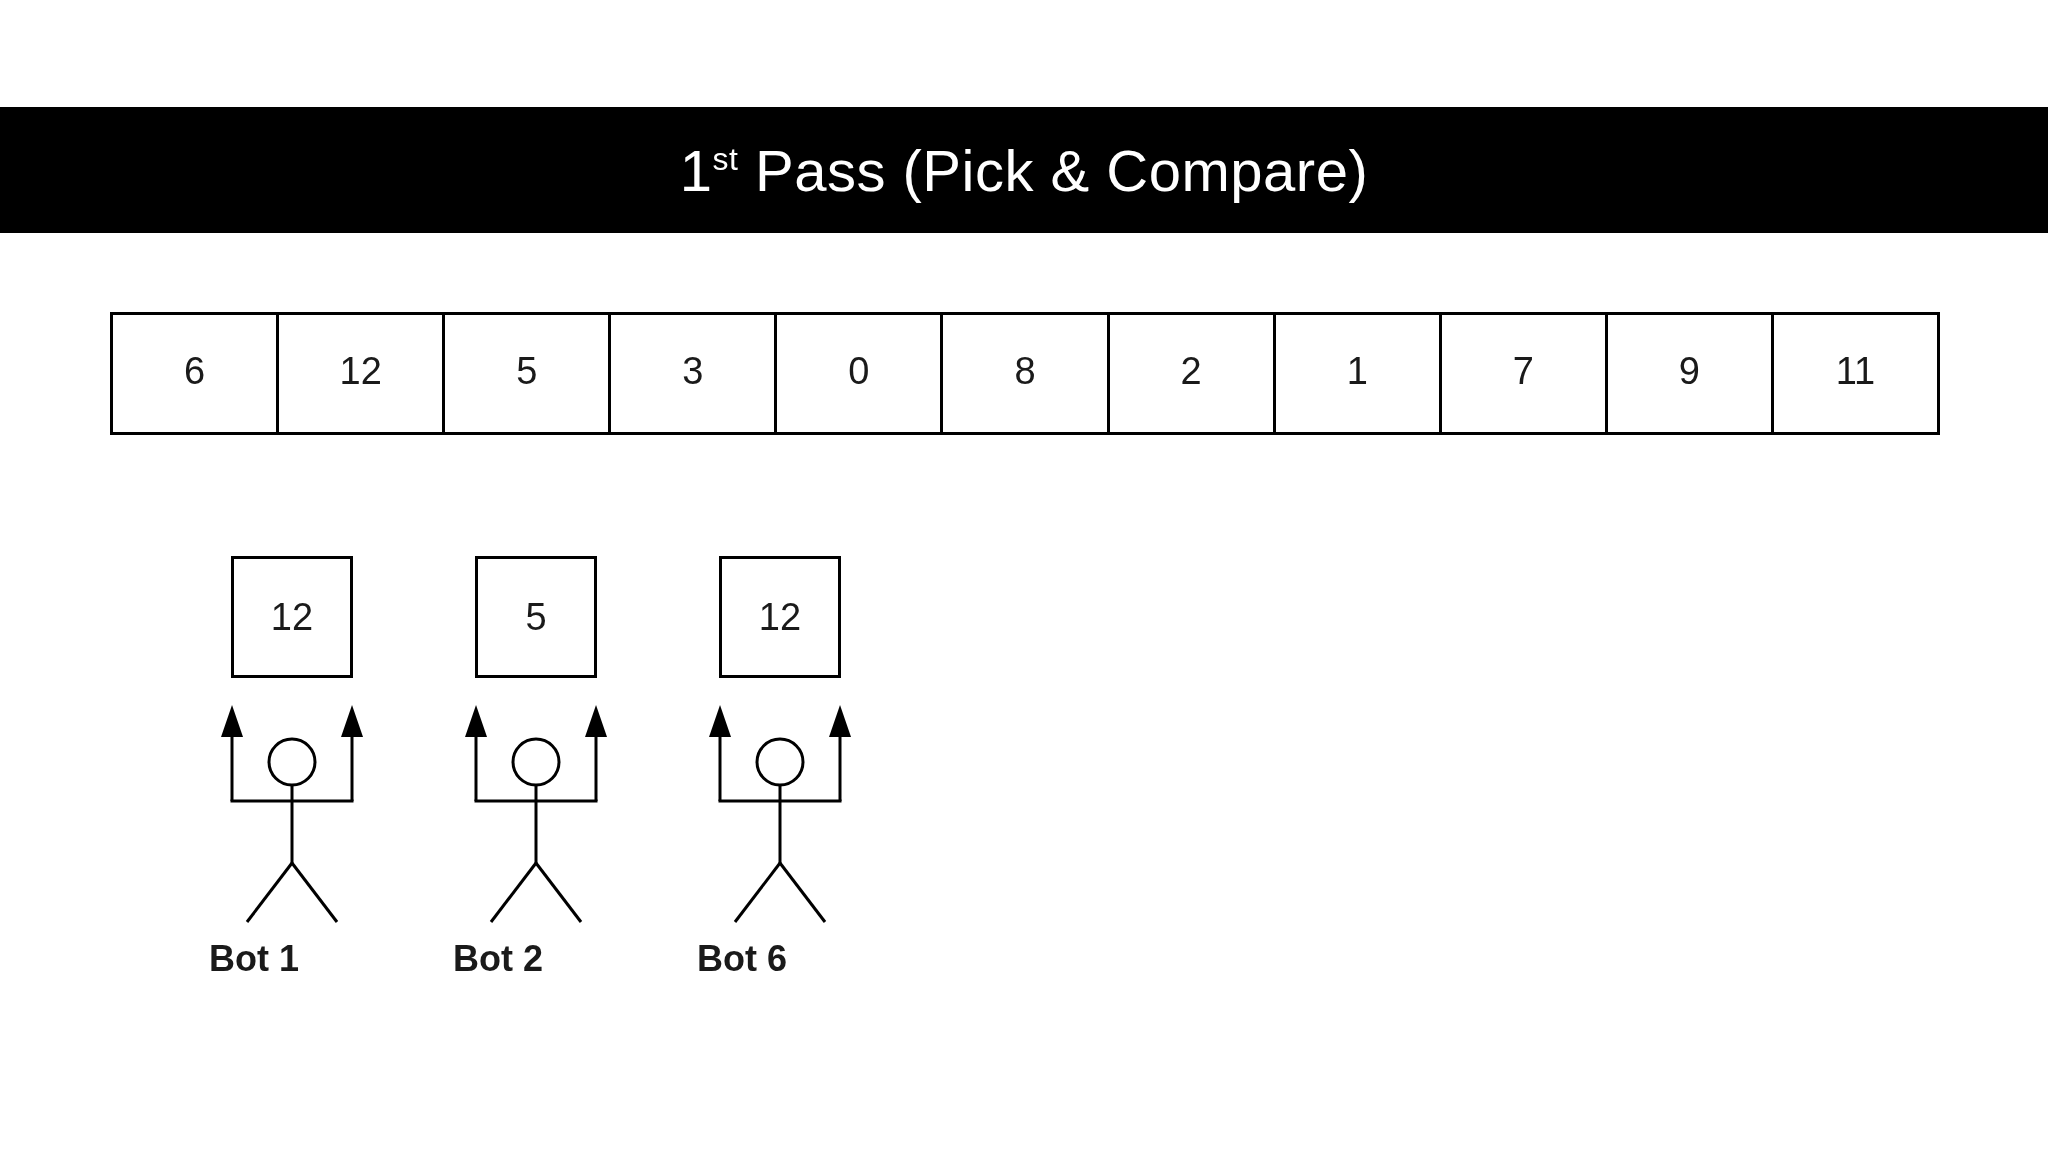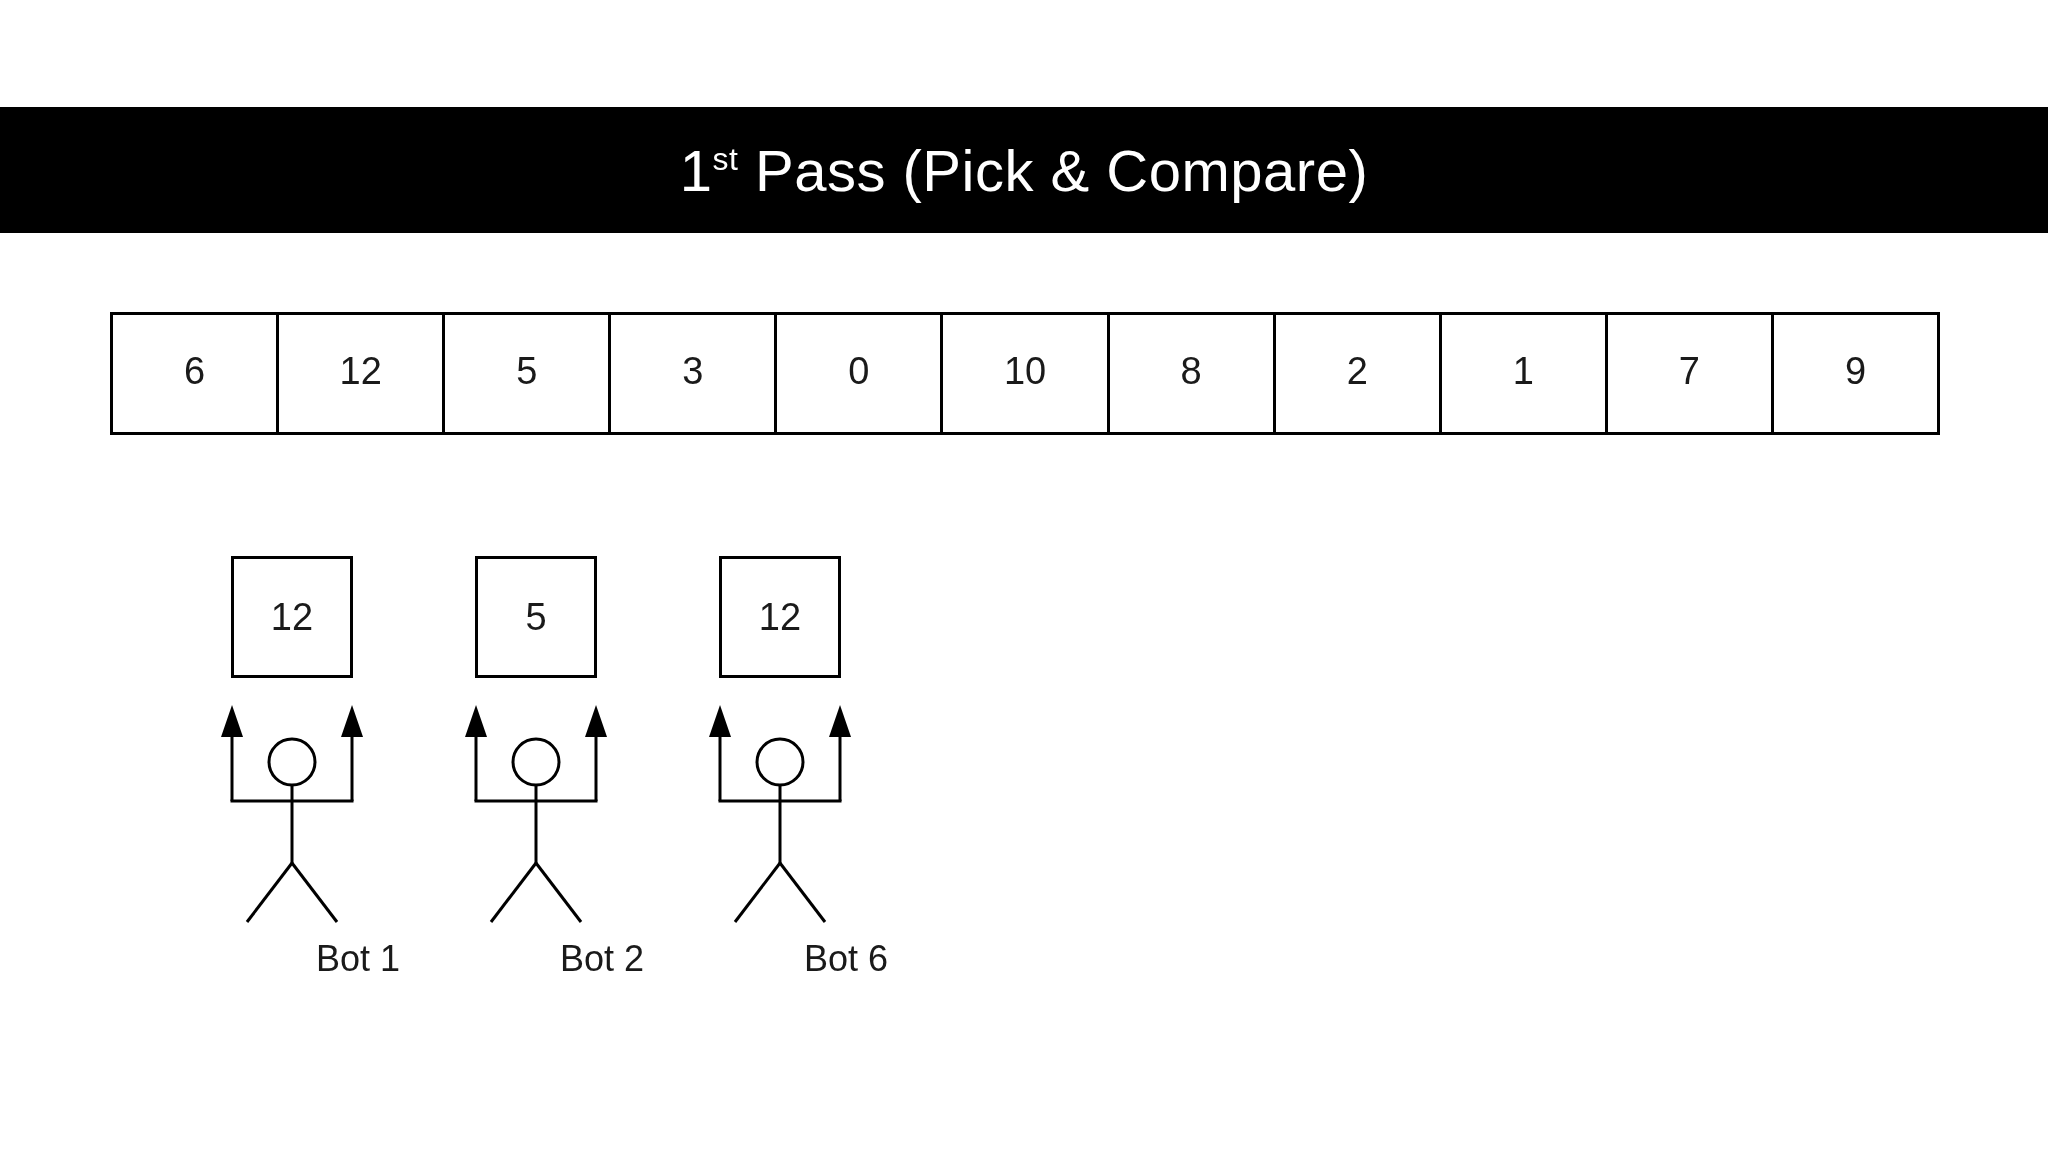--- a/index.html
+++ b/index.html
@@ -134,9 +134,6 @@
       </div>
     <div class="num-cell">
         <span>0</span>
-      </div>
-    <div class="num-cell">
-        <span>10</span>
       </div>
     <div class="num-cell">
         <span>8</span>

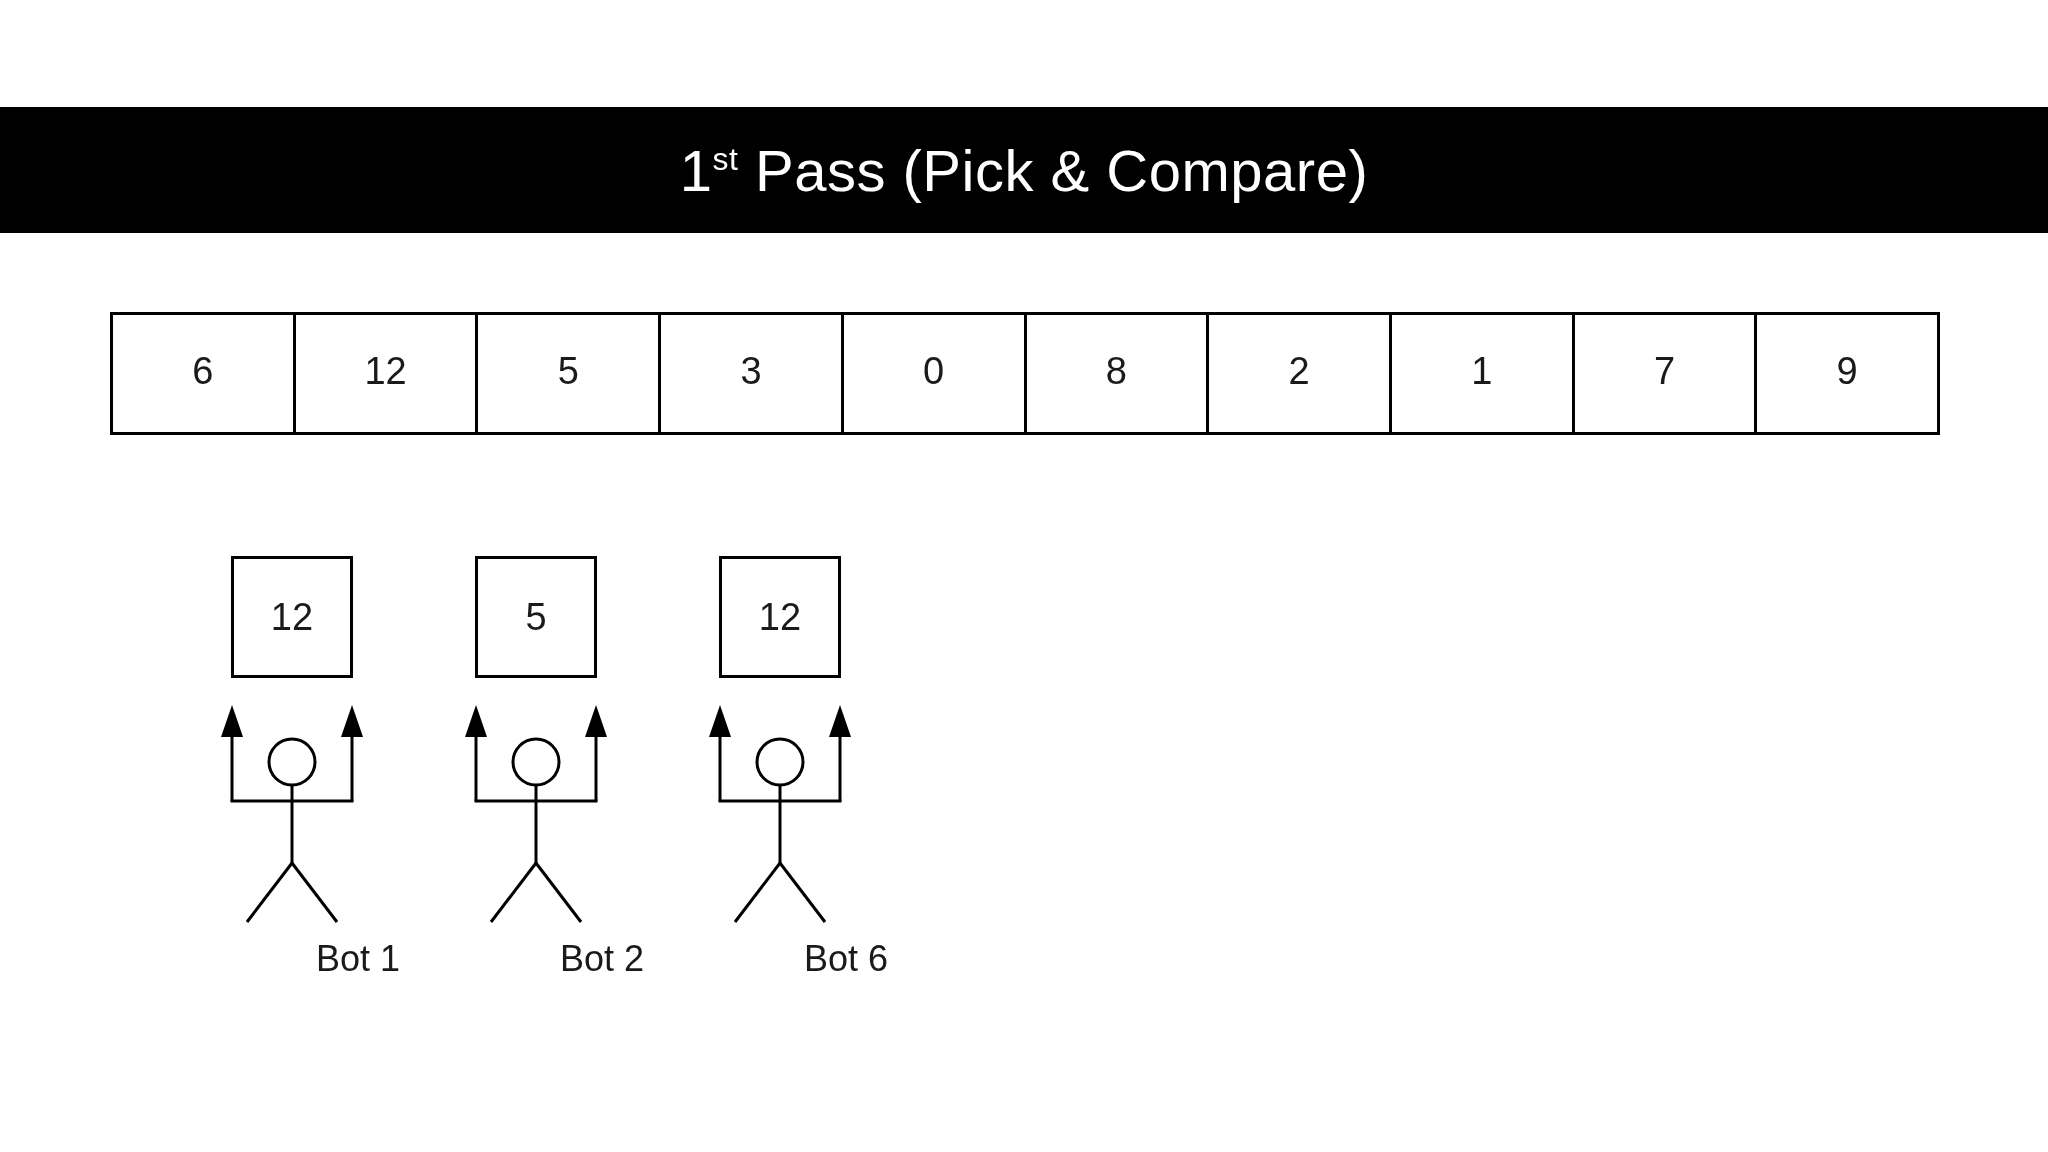--- a/index.html
+++ b/index.html
@@ -149,6 +149,9 @@
       </div>
     <div class="num-cell">
         <span>9</span>
+      </div>
+    <div class="num-cell">
+        <span>11</span>
       </div>
   </div>
 

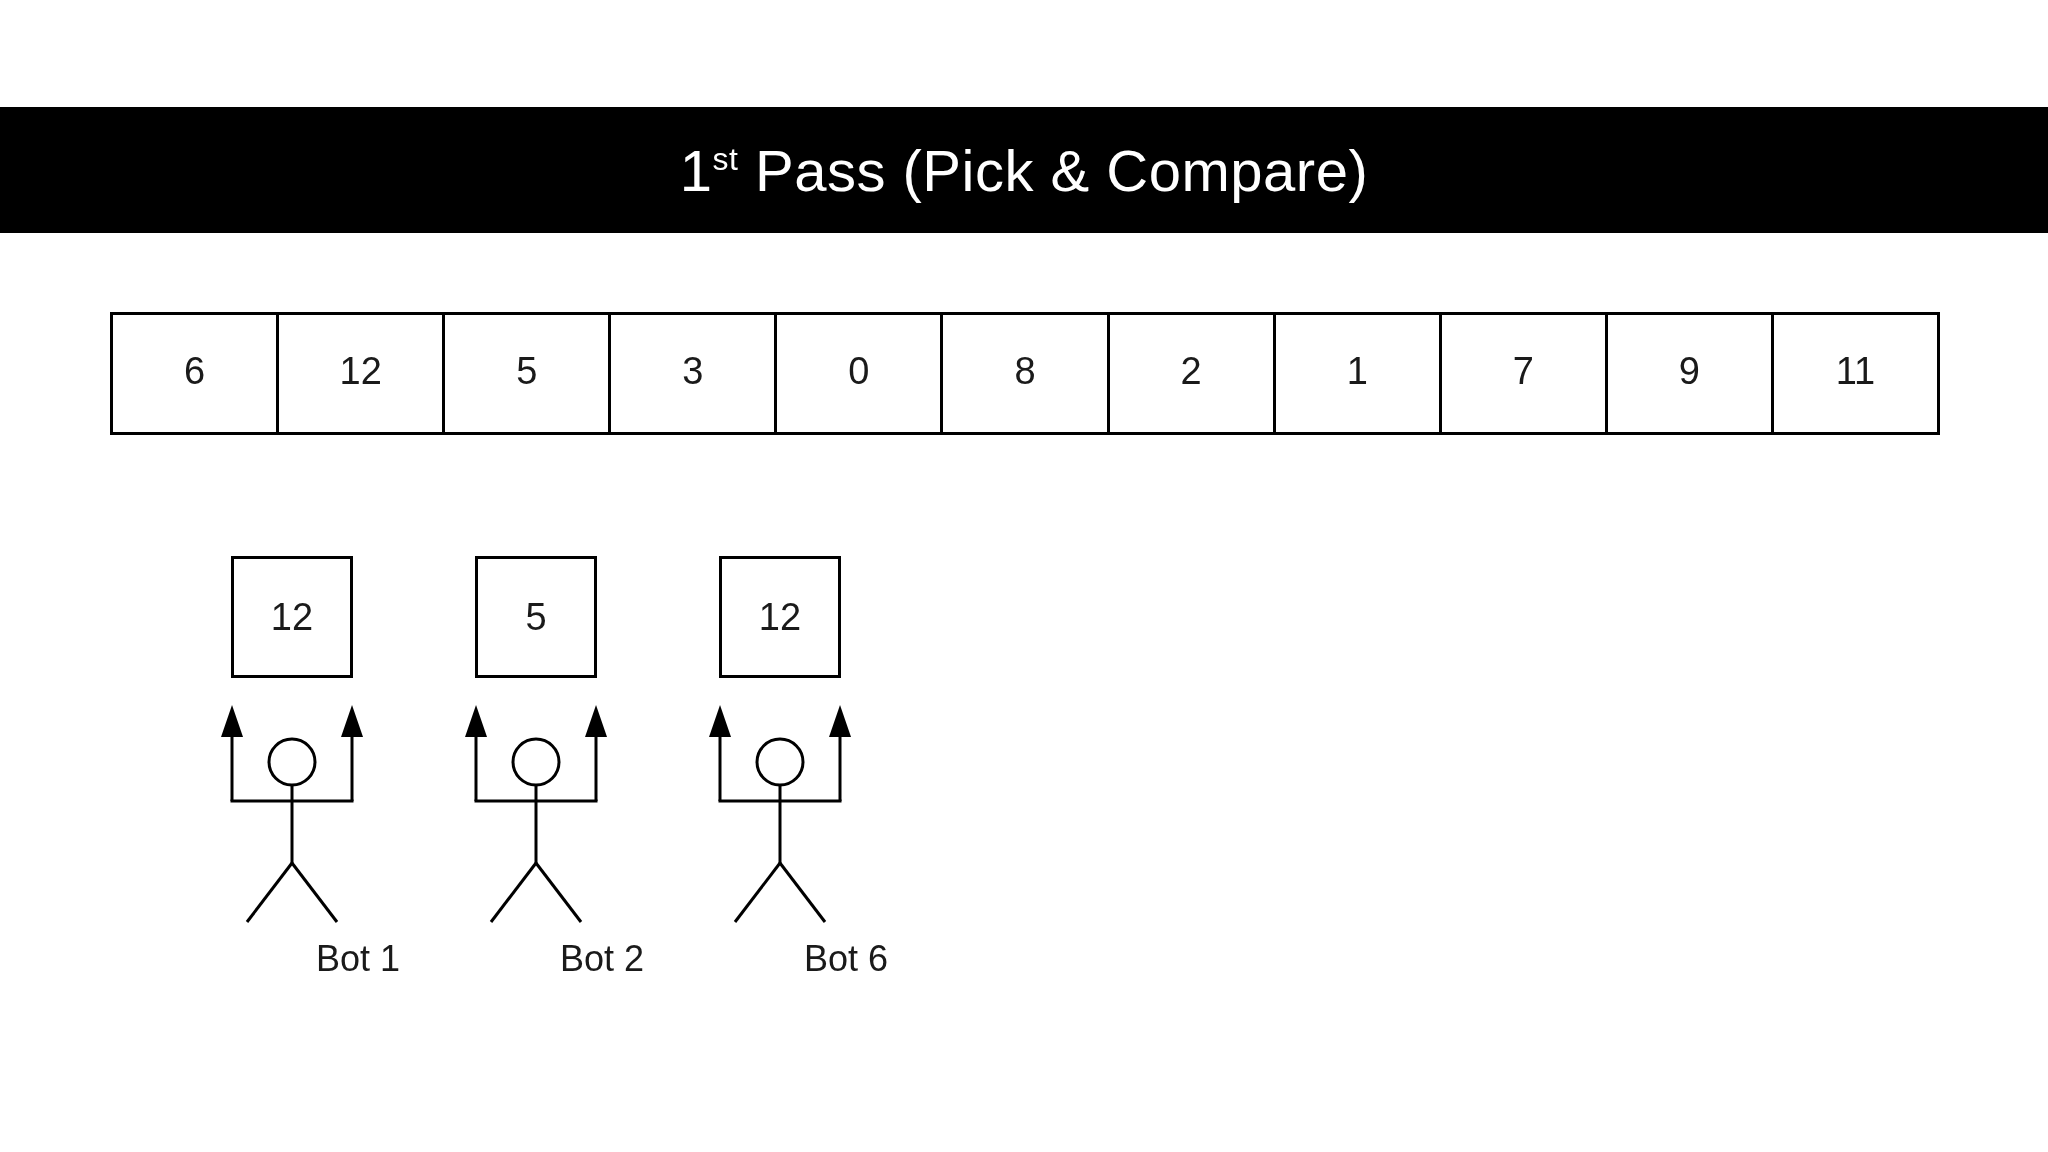--- a/index.html
+++ b/index.html
@@ -102,12 +102,13 @@
   }
   .bot-label {
     position: absolute;
-    left: 8px;
+    left: 17px;
     top: 382px;  
     width: 200px;
-    text-align: right;
+    text-align: left;
     font-size: 36px;
     white-space: pre;
+    font-weight: bold;
   }
 </style>
 </head>

